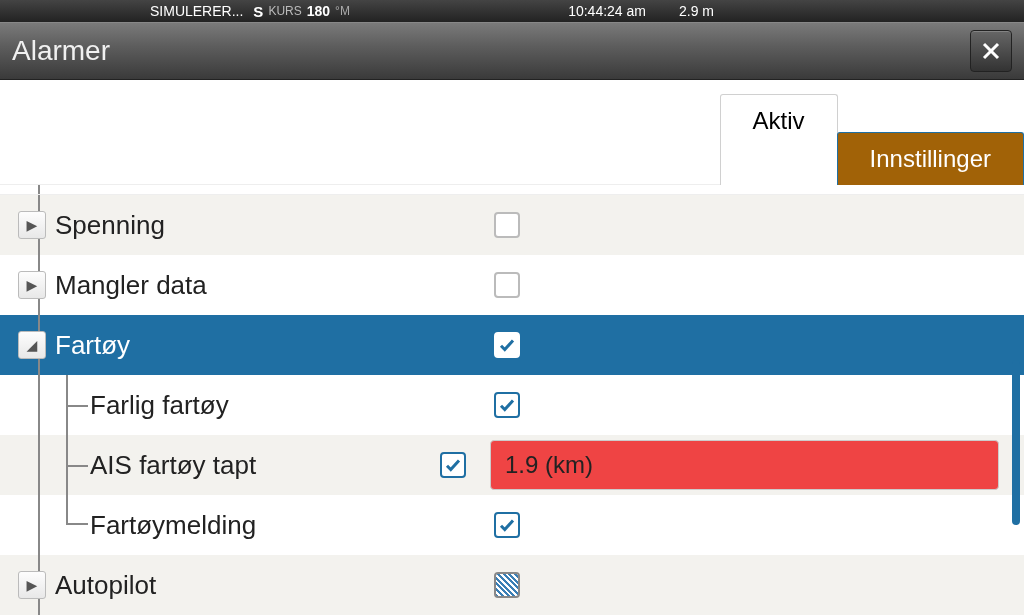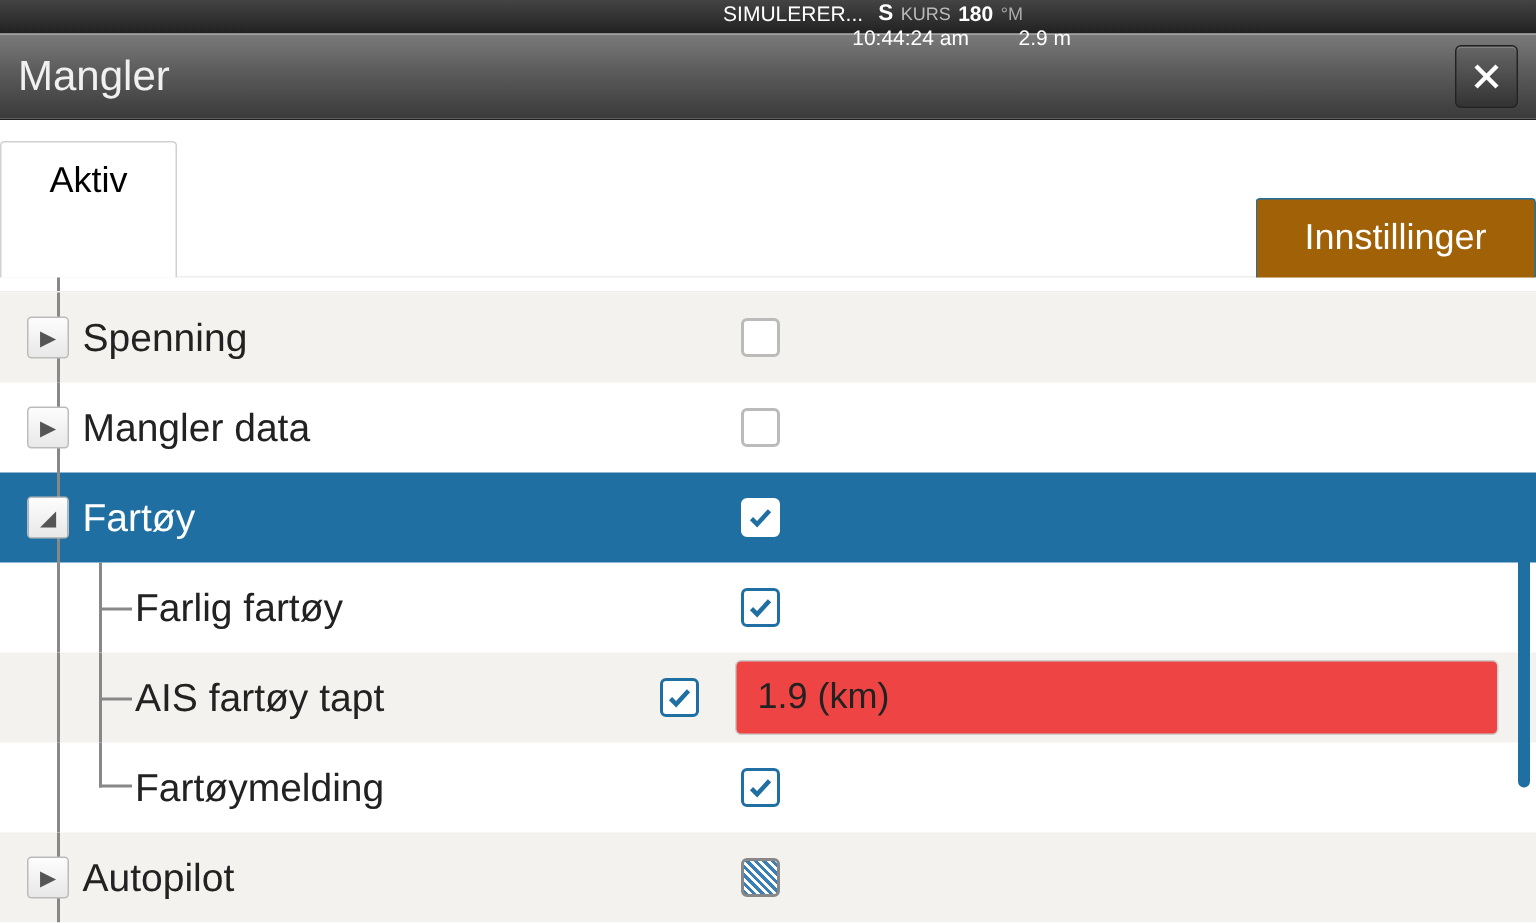--- a/index.html
+++ b/index.html
@@ -22,7 +22,6 @@
       align-items: center;
       font-size: 14px;
       padding: 0 10px;
-      flex-direction: column;
     }
     .status-left {
       margin-left: 140px;

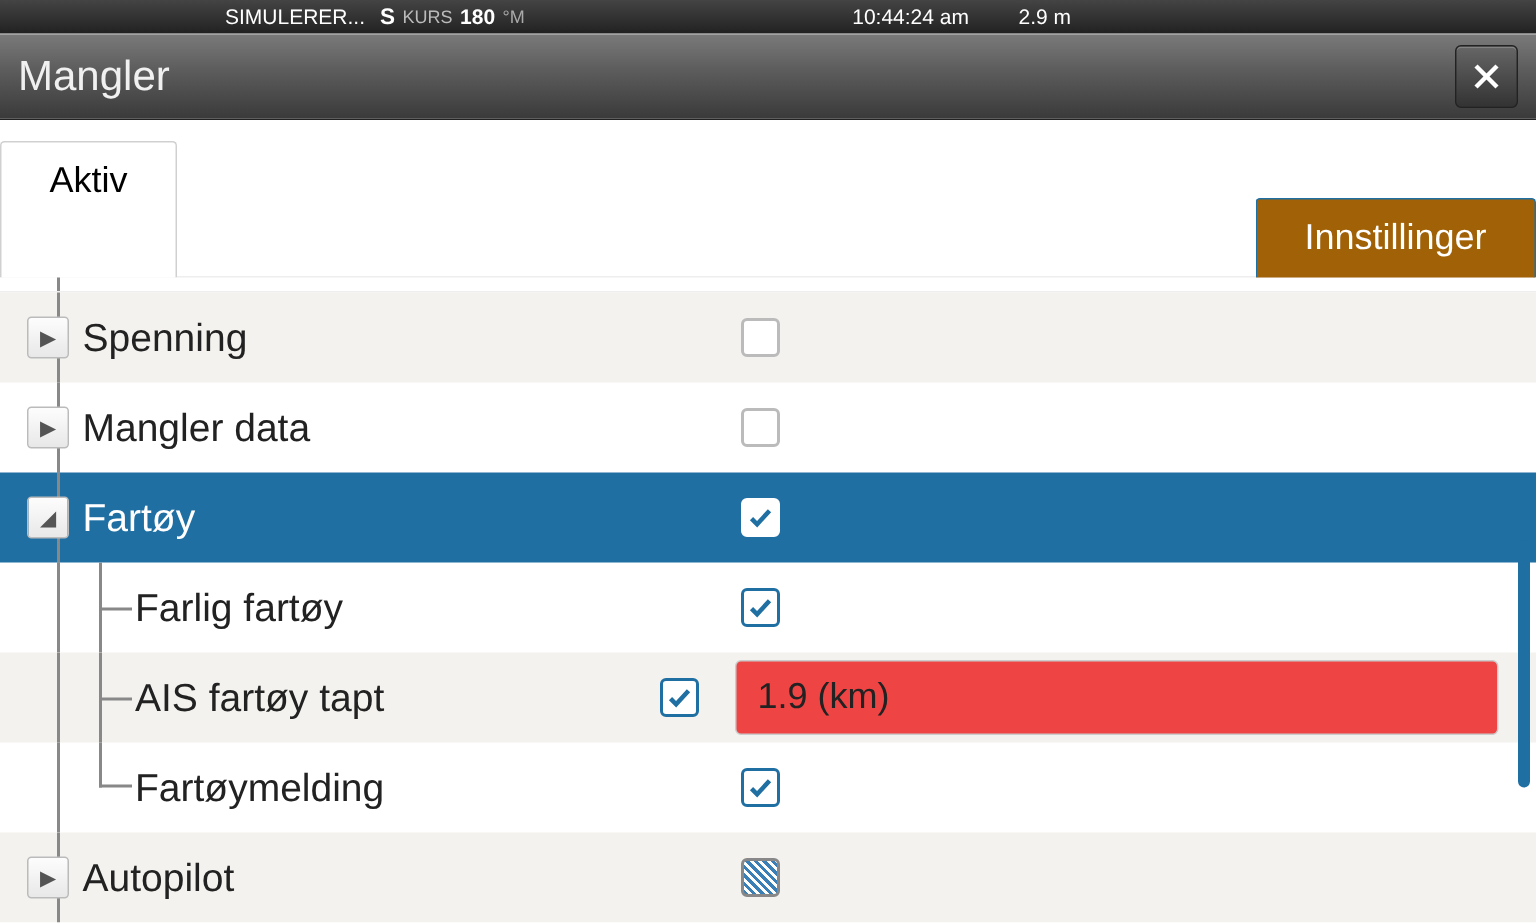--- a/index.html
+++ b/index.html
@@ -317,7 +317,7 @@
 </div>
 
 <div class="title-bar">
-  <span class="title-text">Mangler</span>
+  <span class="title-text">Alarmer</span>
   <div class="close-btn">
     <svg viewBox="0 0 24 24" fill="none" stroke="#fff" stroke-width="3">
       <line x1="5" y1="5" x2="19" y2="19"></line>

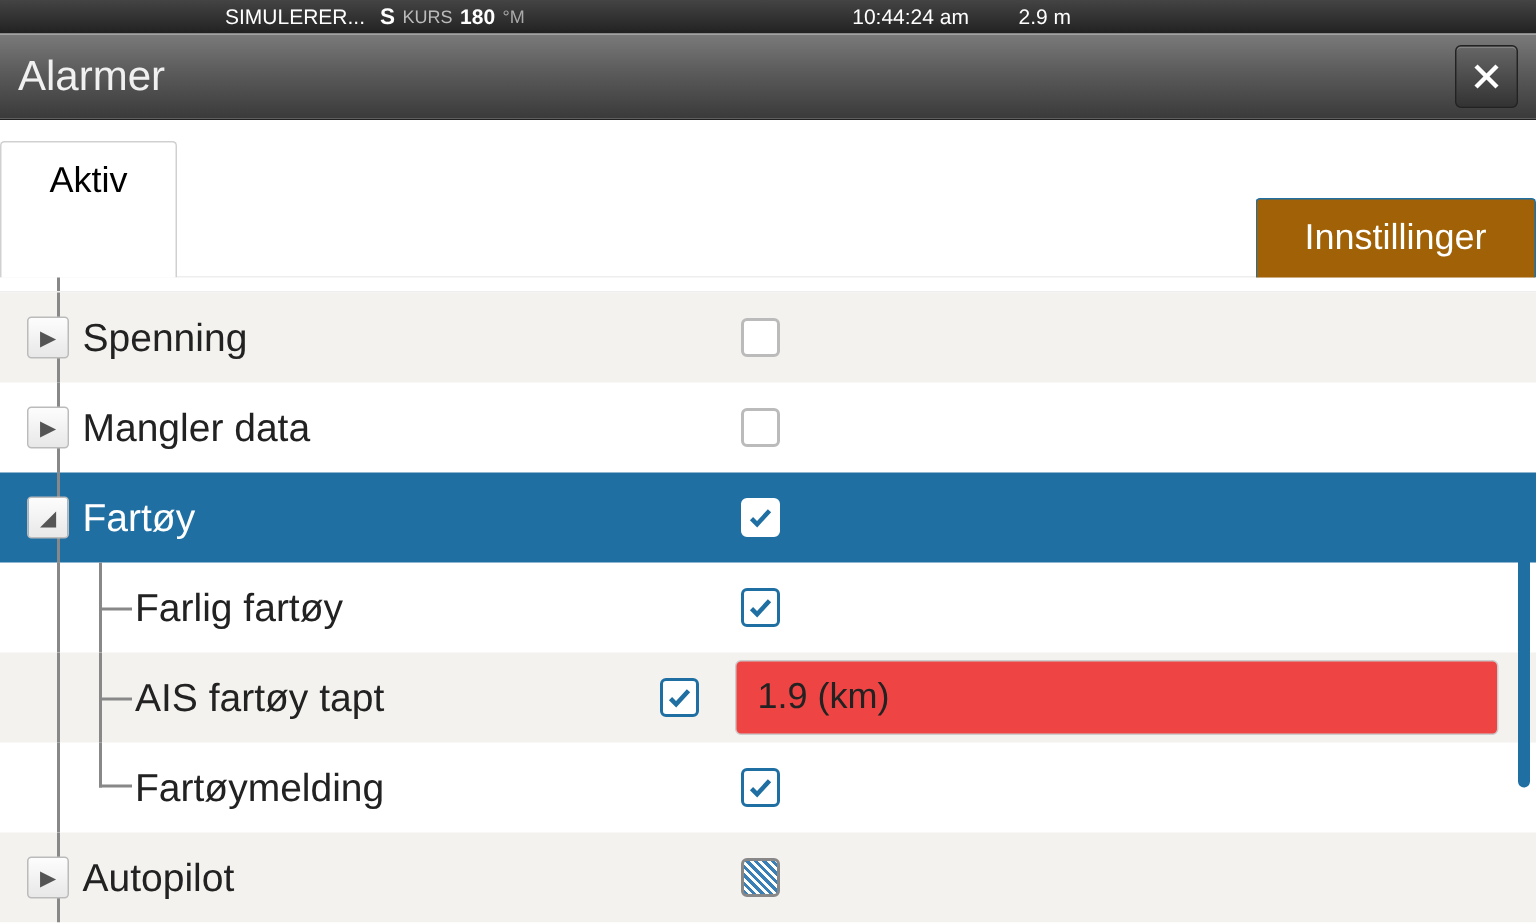--- a/index.html
+++ b/index.html
@@ -102,7 +102,7 @@
     }
     .tabs {
       display: flex;
-      justify-content: space-between;
+      justify-content: flex-end;
       padding-top: 14px;
       gap: 0;
     }

